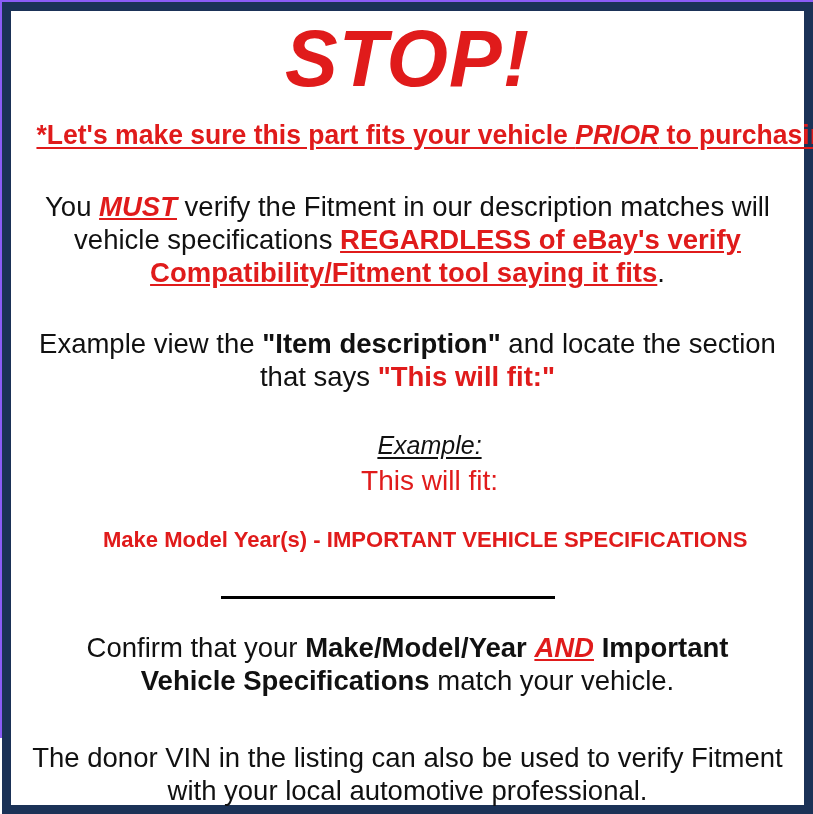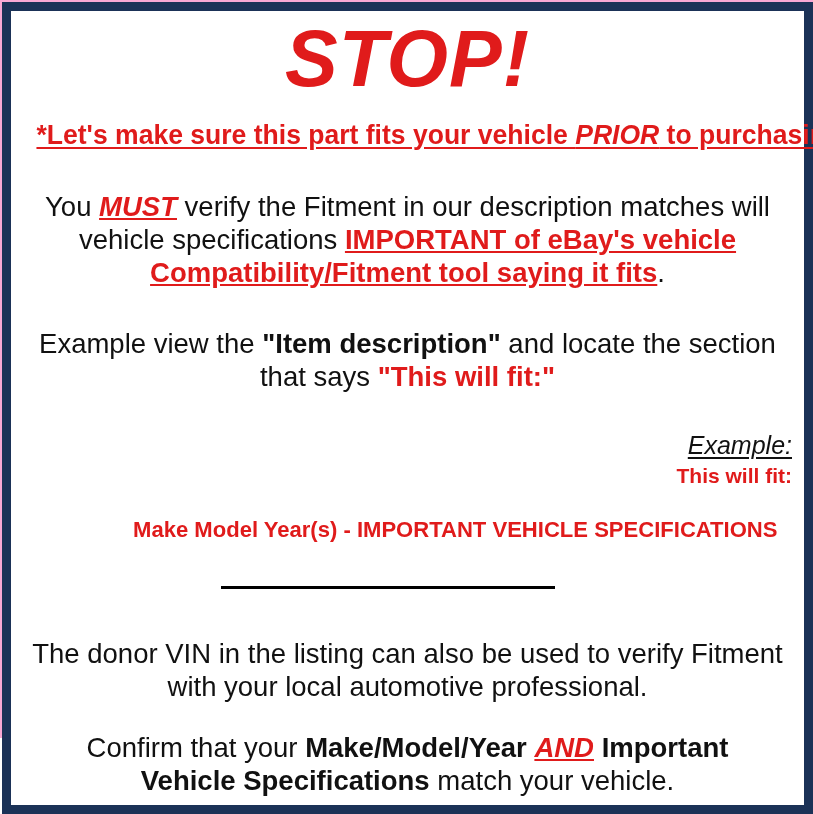--- a/index.html
+++ b/index.html
@@ -20,7 +20,7 @@
     width: 813px;
     height: 738px;
     padding: 2px 0 7px 2px;
-    background: #f9a8d4;
+    background: #8b5cf6;
   }
 
   #notice-border {

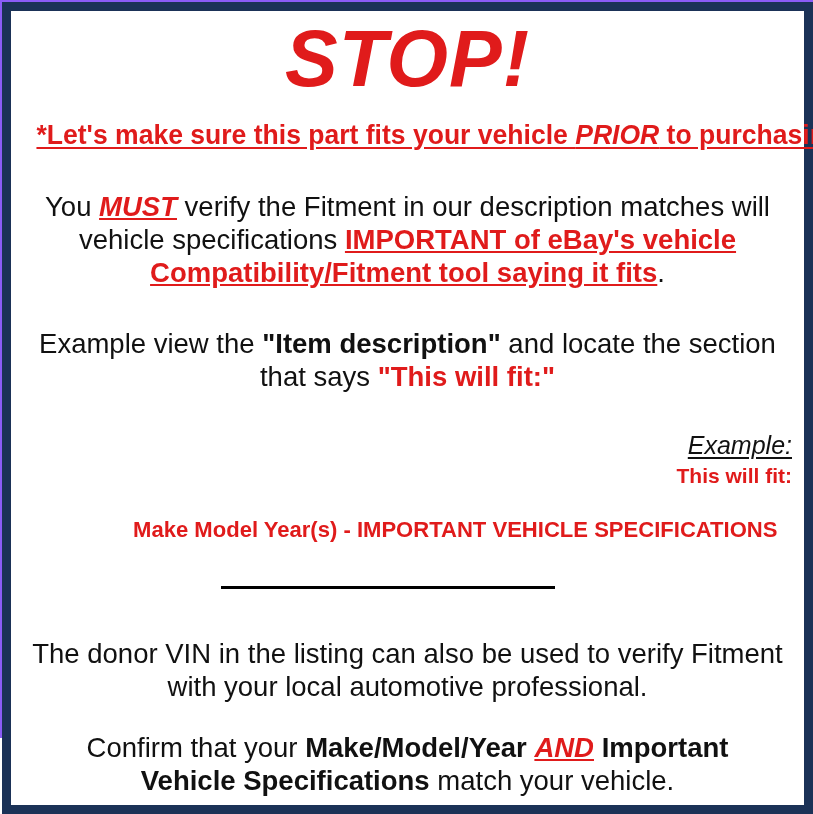--- a/index.html
+++ b/index.html
@@ -144,7 +144,7 @@
 
     <div class="subtitle"><span class="u-line"><span>*Let's make sure this part fits your vehicle </span><span class="ital">PRIOR</span><span> to purchasing*</span></span></div>
 
-    <p class="para para-must"><span>You </span><span class="red bi ul">MUST</span><span> verify the Fitment in our description matches will vehicle specifications </span><span class="red bold ul">IMPORTANT of eBay's vehicle Compatibility/Fitment tool saying it fits</span><span>.</span></p>
+    <p class="para para-must"><span>You </span><span class="red bi ul">MUST</span><span> verify the Fitment in our description matches will vehicle specifications </span><span class="red bold ul">REGARDLESS of eBay's verify Compatibility/Fitment tool saying it fits</span><span>.</span></p>
 
     <p class="para para-view"><span>Example view the </span><span class="bold">"Item description"</span><span> and locate the section that says </span><span class="red bold">"This will fit:"</span></p>
 

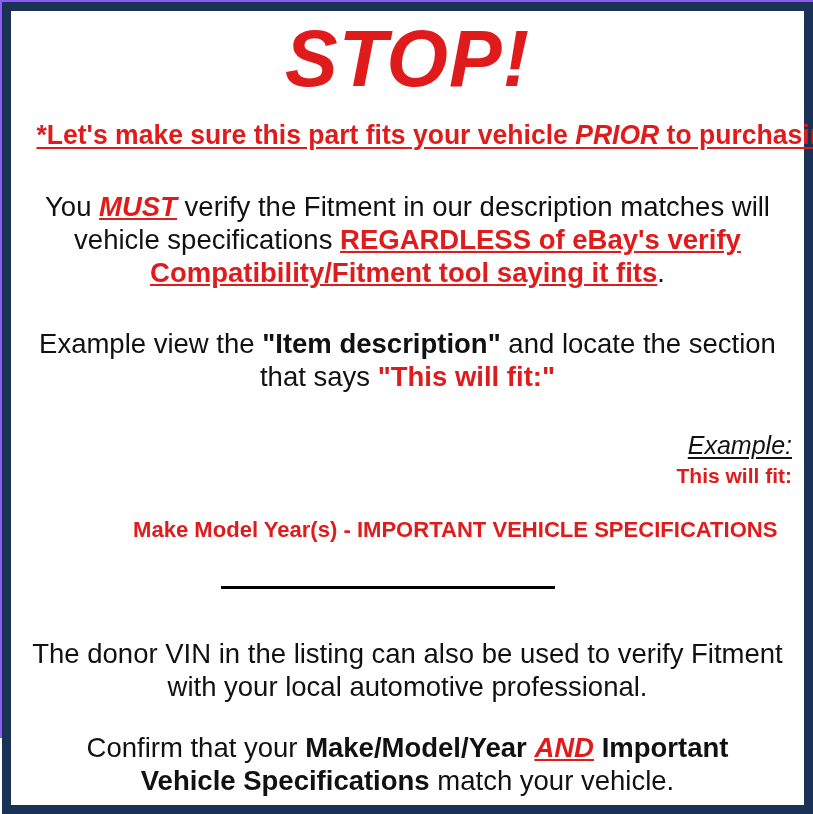--- a/index.html
+++ b/index.html
@@ -81,7 +81,7 @@
 
   
   .example-block {
-    text-align: right;
+    text-align: center;
     padding: 38px 0 0 44px;
   }
   .example-label {

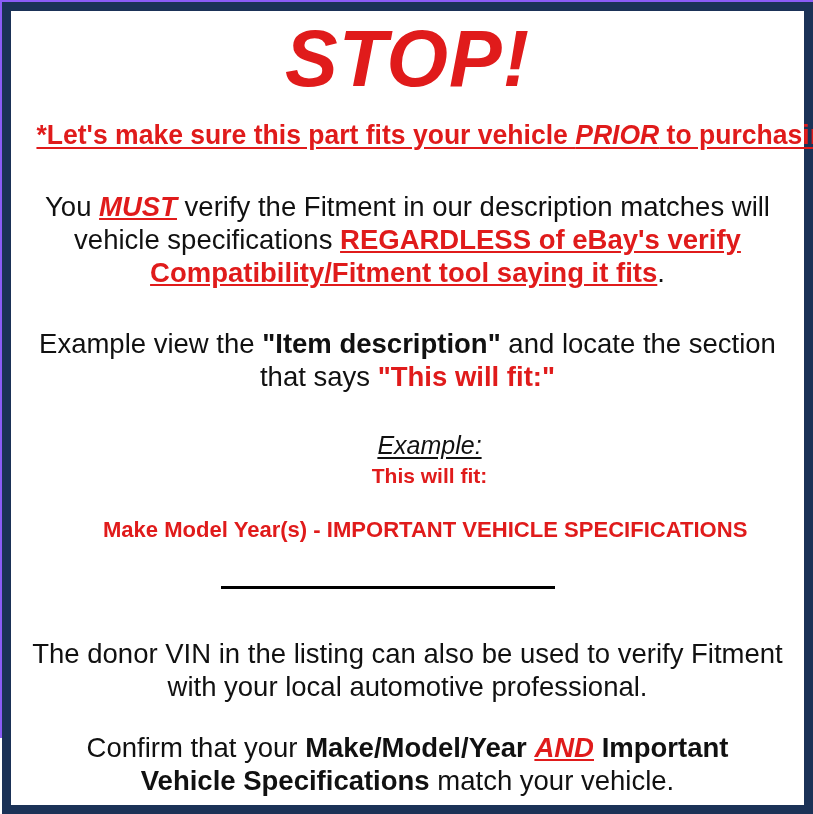--- a/index.html
+++ b/index.html
@@ -94,9 +94,9 @@
     display: inline-block;
   }
   .example-fit {
-    font-size: 21px;
+    font-size: 28px;
     line-height: 1.35;
-    font-weight: bold;
+    font-weight: normal;
     color: #e01b1b;
     padding-top: 2px;
   }

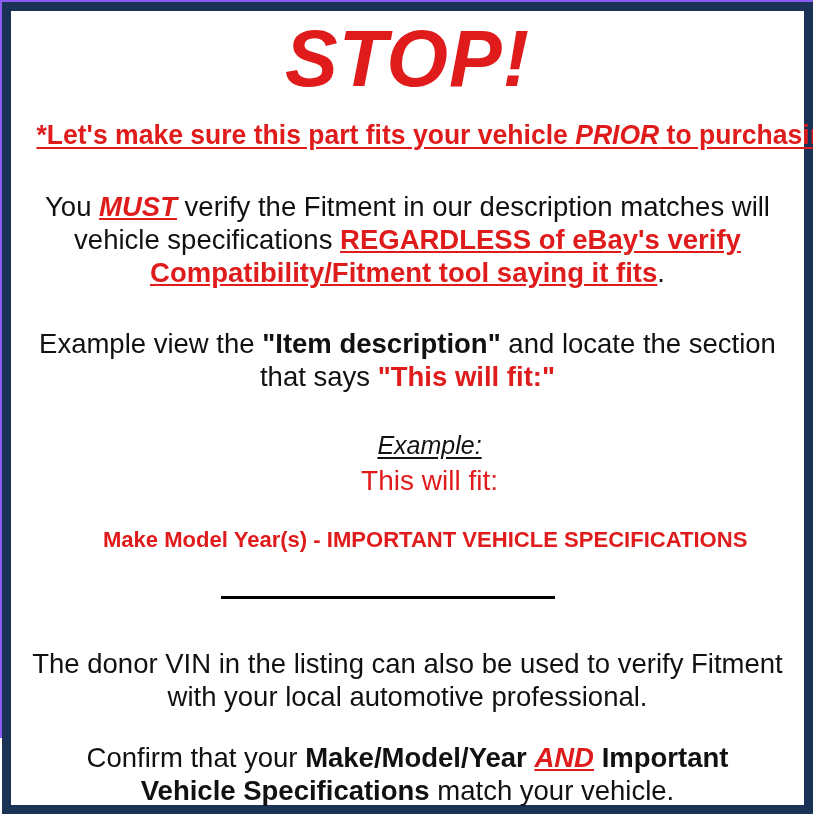--- a/index.html
+++ b/index.html
@@ -158,9 +158,9 @@
       <span class="divider"></span>
     </div>
 
+    <p class="para para-confirm"><span>Confirm that your </span><span class="bold">Make/Model/Year</span><span>&nbsp;</span><span class="red bi ul">AND</span><span>&nbsp;</span><span class="bold">Important Vehicle Specifications</span><span> match your vehicle.</span></p>
+
     <p class="para para-vin">The donor VIN in the listing can also be used to verify Fitment with your local automotive professional.</p>
-
-    <p class="para para-confirm"><span>Confirm that your </span><span class="bold">Make/Model/Year</span><span>&nbsp;</span><span class="red bi ul">AND</span><span>&nbsp;</span><span class="bold">Important Vehicle Specifications</span><span> match your vehicle.</span></p>
 
     <p class="thanks">Thank you for confirming Fitment!</p>
 

